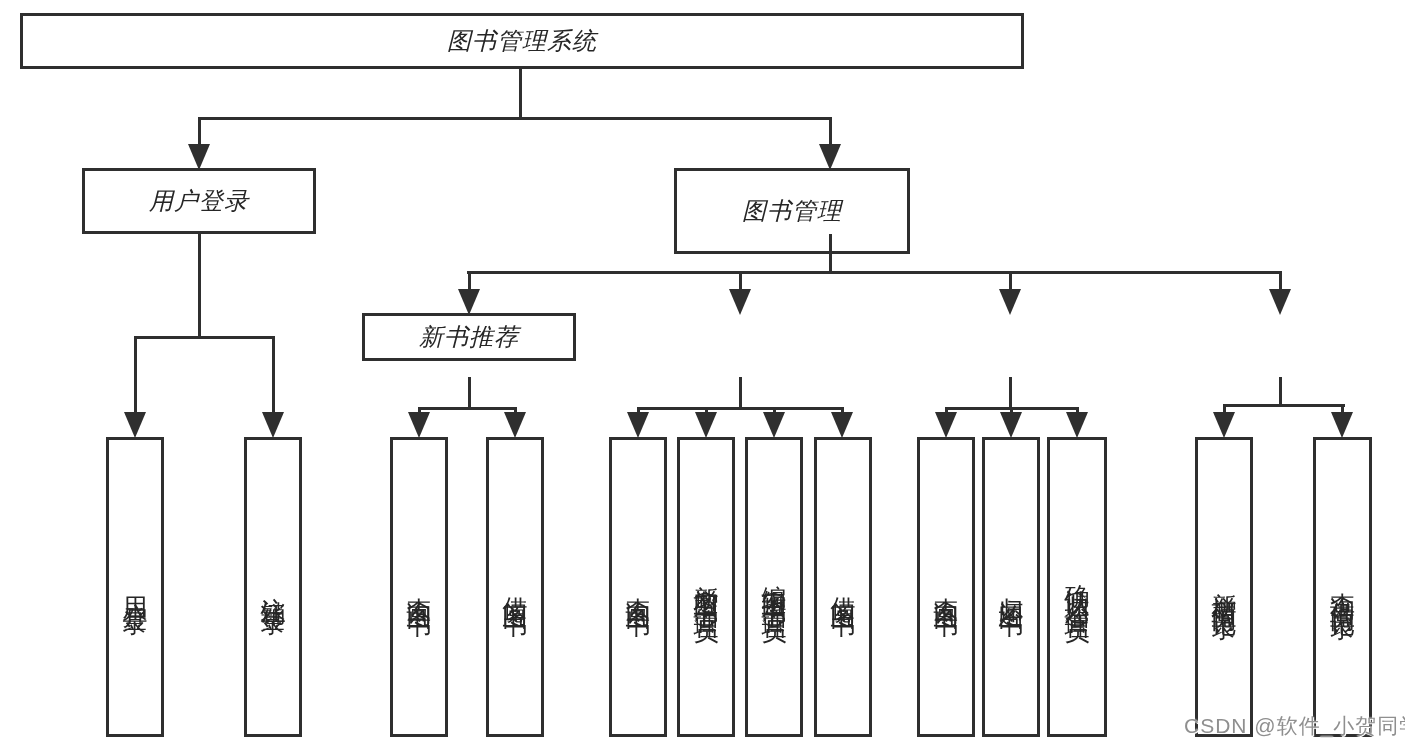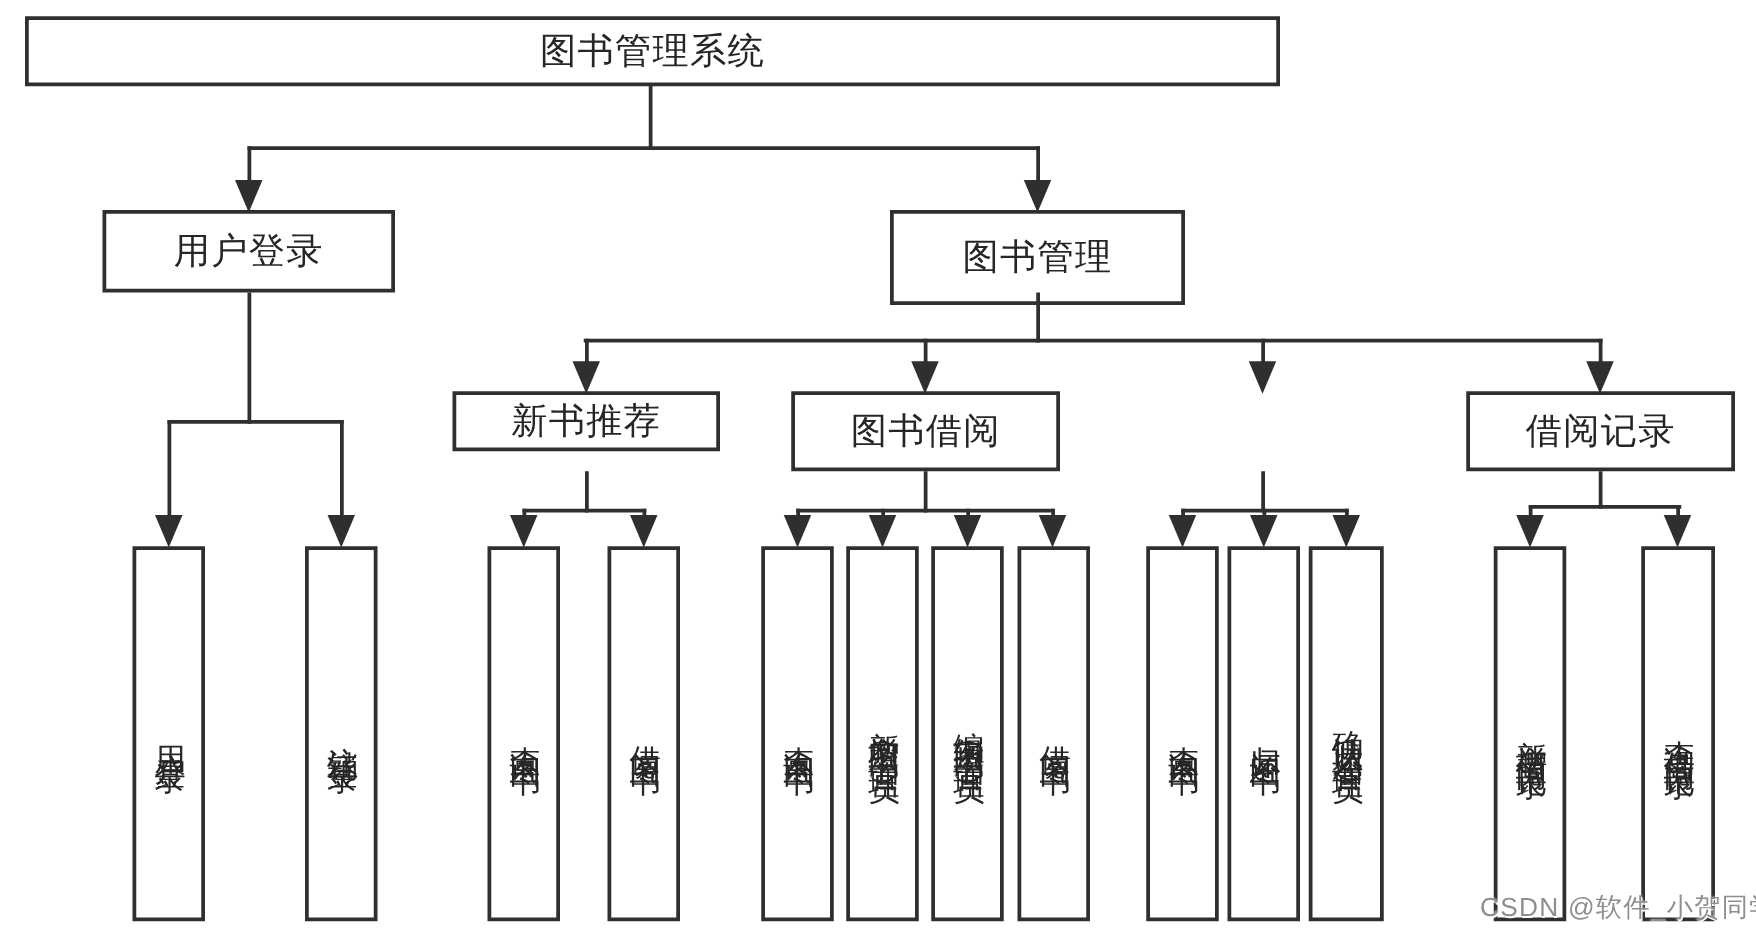--- a/index.html
+++ b/index.html
@@ -26,7 +26,7 @@
     justify-content:center;
     color:var(--text);
   }
-  .hlabel{font-size:29px;letter-spacing:1px;}
+  .hlabel{font-size:24px;letter-spacing:1px;font-style:italic;}
   .vlabel{
     writing-mode:vertical-rl;
     text-orientation:mixed;

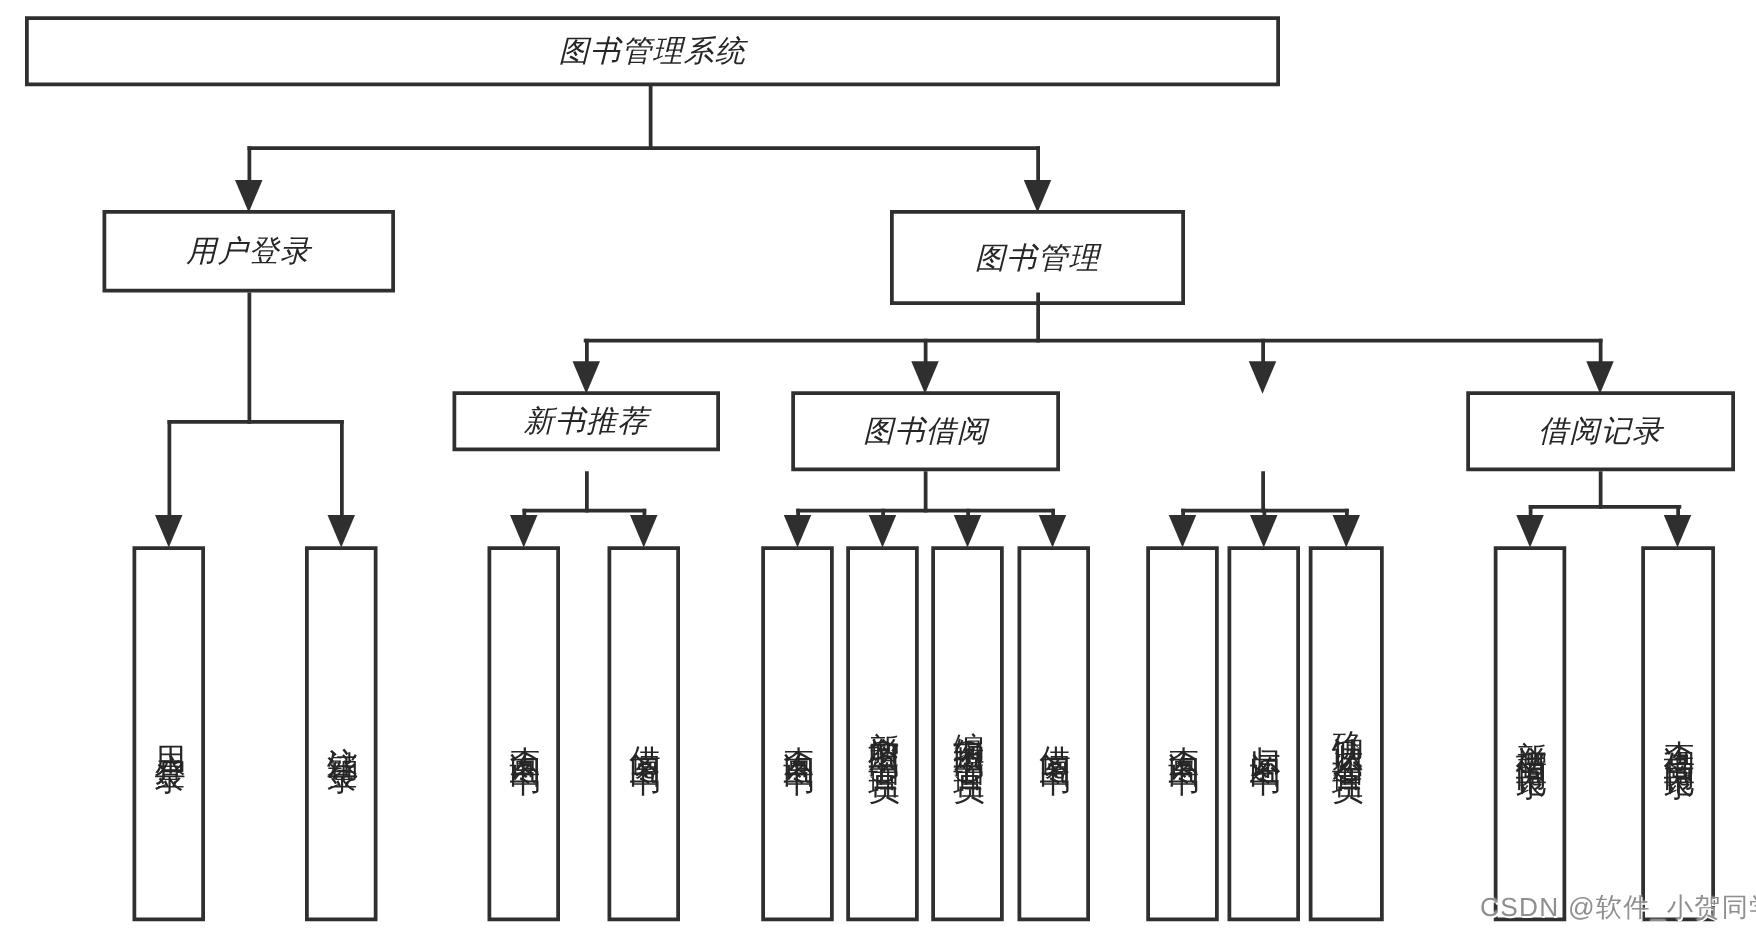--- a/index.html
+++ b/index.html
@@ -68,7 +68,7 @@
     <span class="hlabel">用户登录</span>
   </div>
 
-  <div class="box" style="left:712px;top:168px;width:236px;height:76px">
+  <div class="box" style="left:674px;top:168px;width:236px;height:86px">
     <span class="hlabel">图书管理</span>
   </div>
 

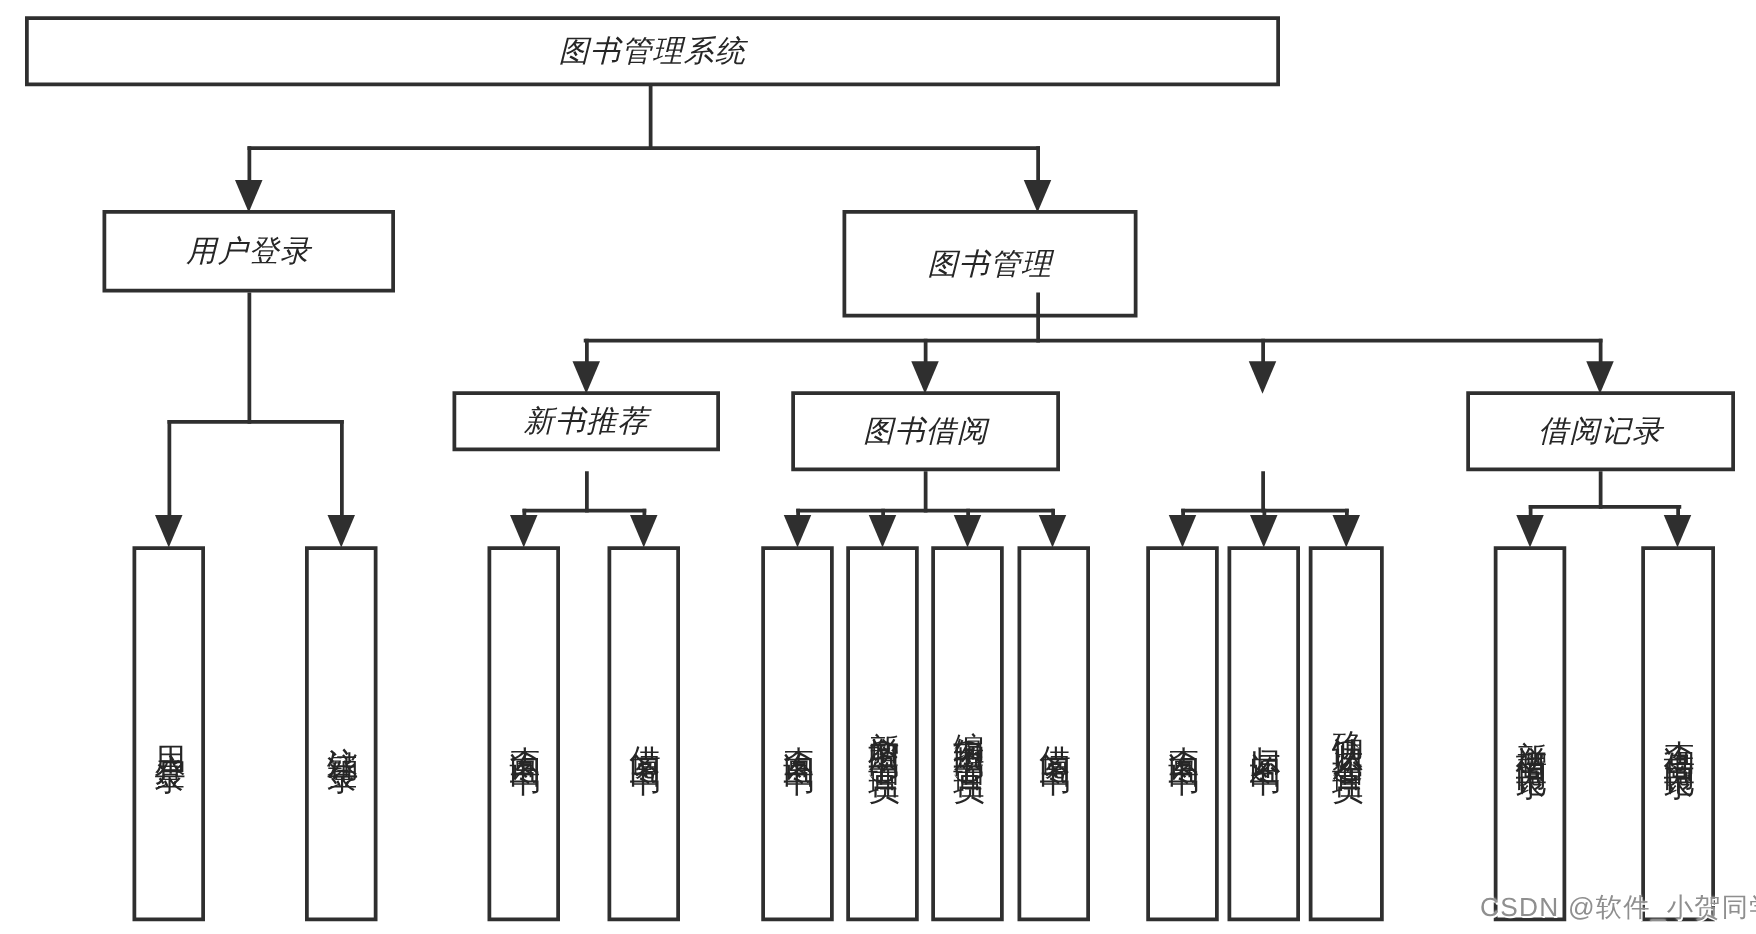--- a/index.html
+++ b/index.html
@@ -76,9 +76,6 @@
     <span class="hlabel">新书推荐</span>
   </div>
 
-  <div class="box" style="left:633px;top:313px;width:215px;height:64px">
-    <span class="hlabel">图书借阅</span>
-  </div>
 
 
   <div class="box" style="left:1173px;top:313px;width:215px;height:64px">

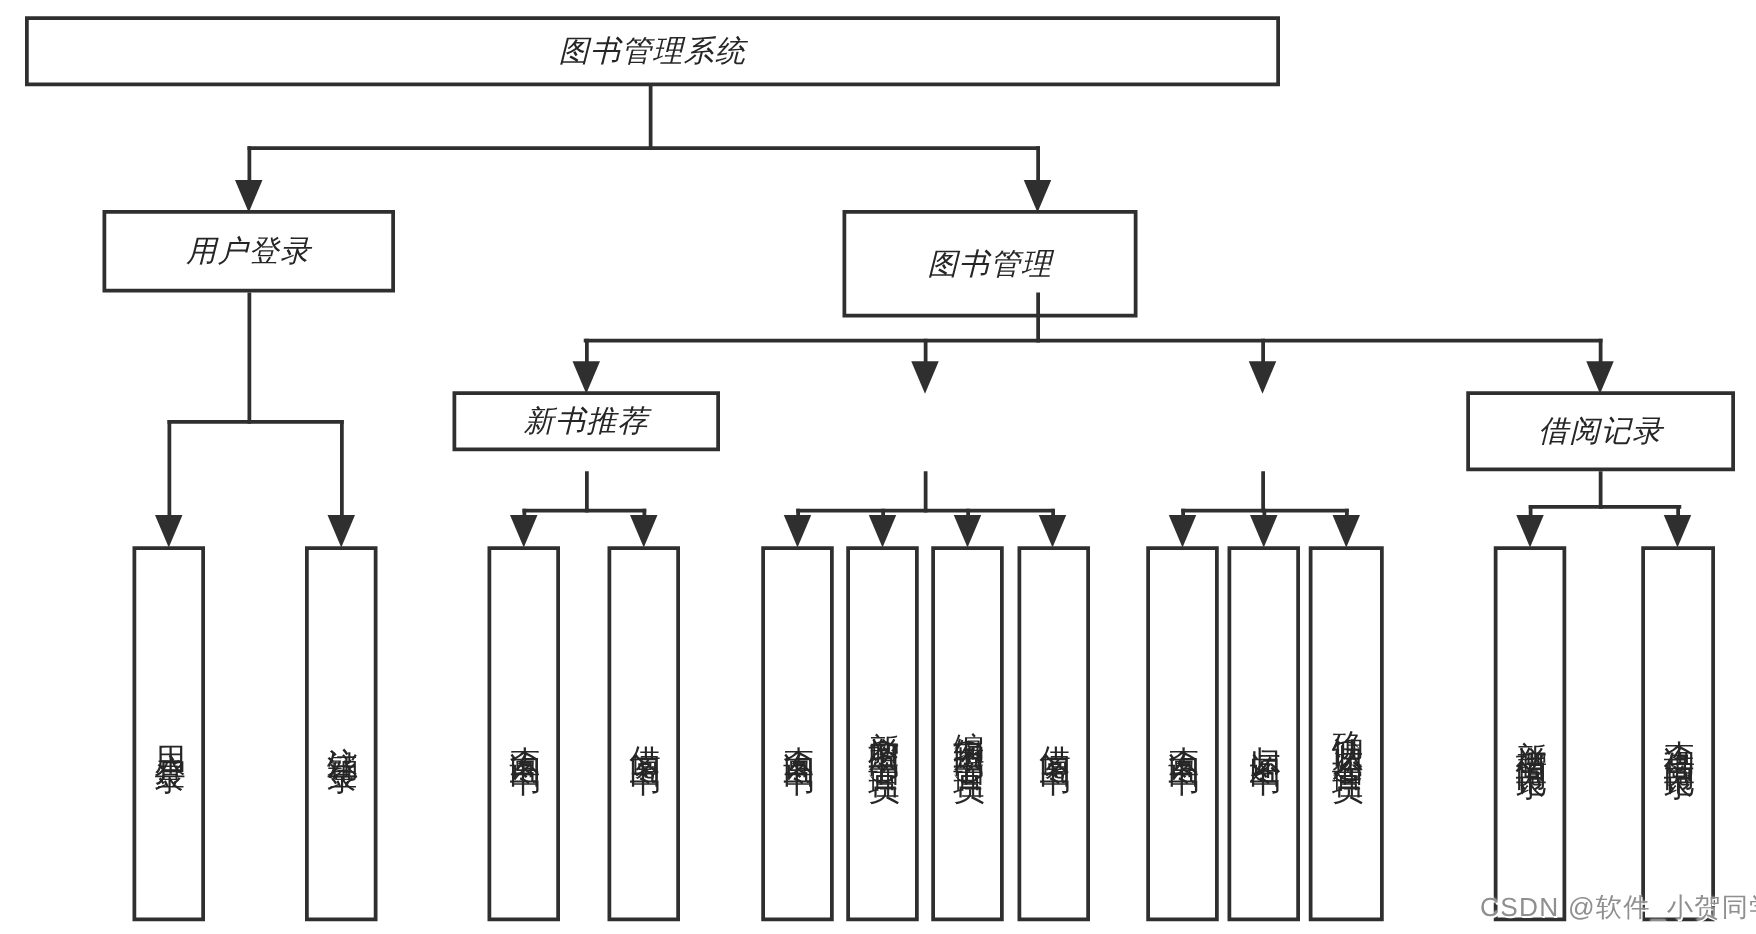--- a/index.html
+++ b/index.html
@@ -78,9 +78,6 @@
 
 
 
-  <div class="box" style="left:1173px;top:313px;width:215px;height:64px">
-    <span class="hlabel">借阅记录</span>
-  </div>
 
   <div class="box" style="left:106px;top:437px;width:58px;height:300px">
     <span class="vlabel">用户登录</span>

